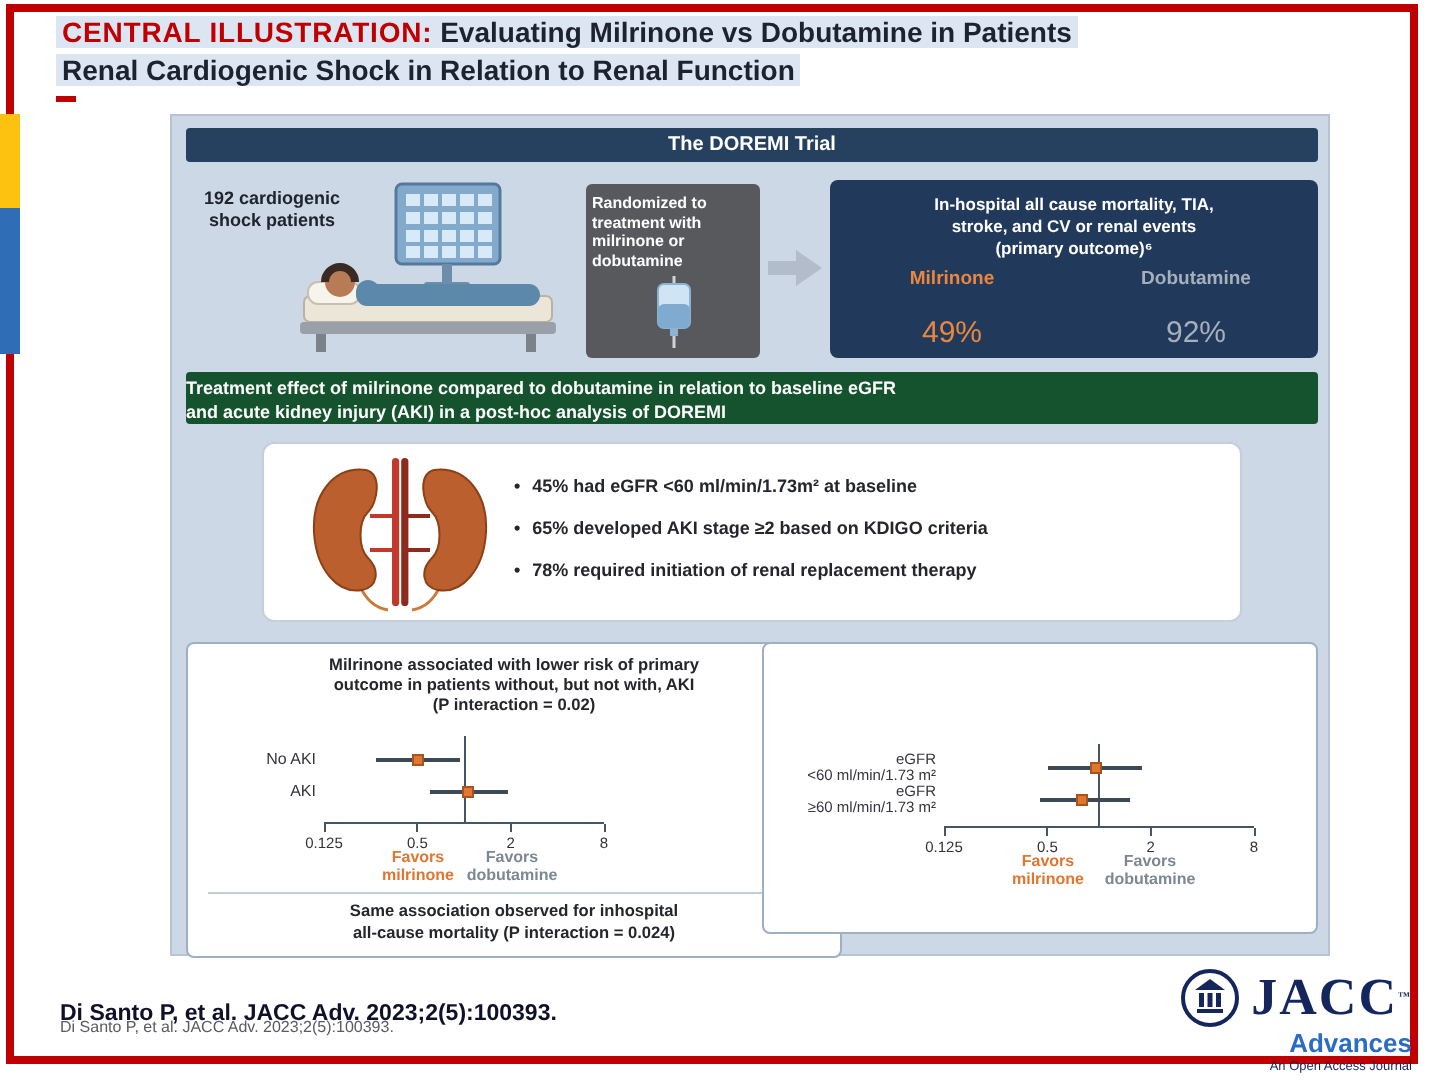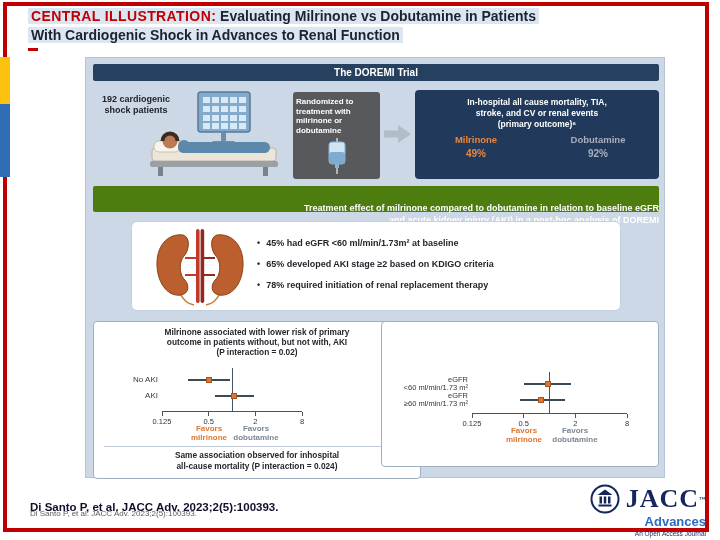--- a/index.html
+++ b/index.html
@@ -82,7 +82,7 @@
 
 <div class="title-block">
   <div><span class="hl"><span class="red-label">CENTRAL ILLUSTRATION:</span> <span>Evaluating Milrinone vs Dobutamine in Patients</span></span></div>
-  <div><span class="hl">With Cardiogenic Shock in Advances to Renal Function</span></div>
+  <div><span class="hl">Renal Cardiogenic Shock in Relation to Renal Function</span></div>
 </div>
 <div class="red-dash"></div>
 

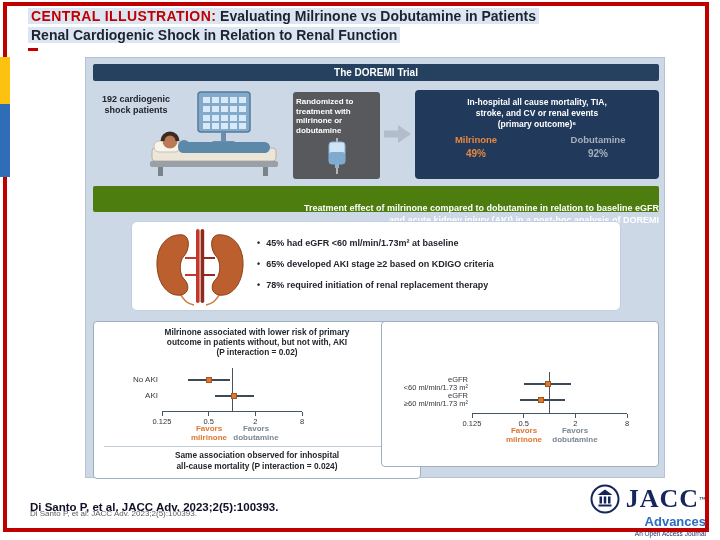--- a/index.html
+++ b/index.html
@@ -33,7 +33,7 @@
   .arm:first-child{color:#e8873f;}
   .arm:last-child{color:#a6afbb;}
   .arm-name{font-size:9.5px;font-weight:bold;}
-  .arm-value{font-size:10px;font-weight:bold;margin-top:3px;}
+  .arm-value{font-size:15px;font-weight:normal;margin-top:13px;}
 
   .banner{position:absolute;left:7px;top:128px;width:566px;height:26px;background:#4d7c0f;border-radius:2px;color:#fff;font-weight:bold;font-size:9px;line-height:12px;padding-top:16px;box-sizing:border-box;text-align:right;white-space:pre-line;}
 

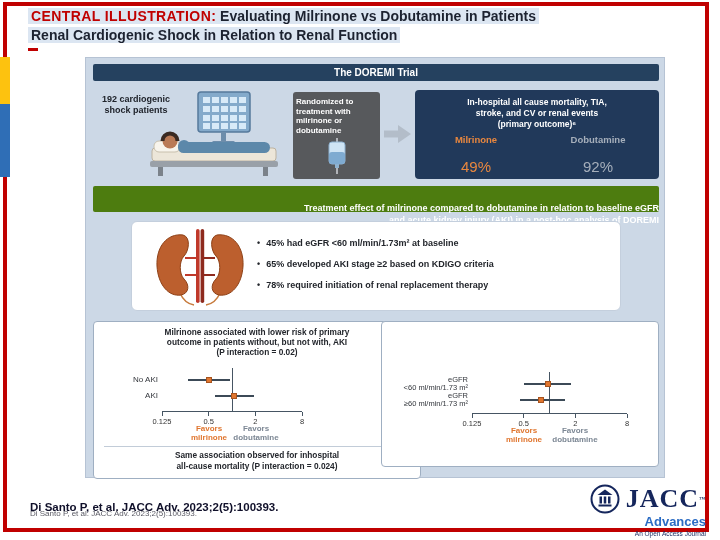--- a/index.html
+++ b/index.html
@@ -35,7 +35,7 @@
   .arm-name{font-size:9.5px;font-weight:bold;}
   .arm-value{font-size:15px;font-weight:normal;margin-top:13px;}
 
-  .banner{position:absolute;left:7px;top:128px;width:566px;height:26px;background:#4d7c0f;border-radius:2px;color:#fff;font-weight:bold;font-size:9px;line-height:12px;padding-top:16px;box-sizing:border-box;text-align:right;white-space:pre-line;}
+  .banner{position:absolute;left:7px;top:128px;width:566px;height:26px;background:#14532d;border-radius:2px;color:#fff;font-weight:bold;font-size:9px;line-height:12px;padding-top:2px;box-sizing:border-box;text-align:left;white-space:pre-line;}
 
   .kidney-box{position:absolute;left:45px;top:163px;width:490px;height:90px;background:#fff;border:1px solid #c4cfdd;border-radius:6px;box-sizing:border-box;}
   .kidneys{position:absolute;left:20px;top:6px;}

